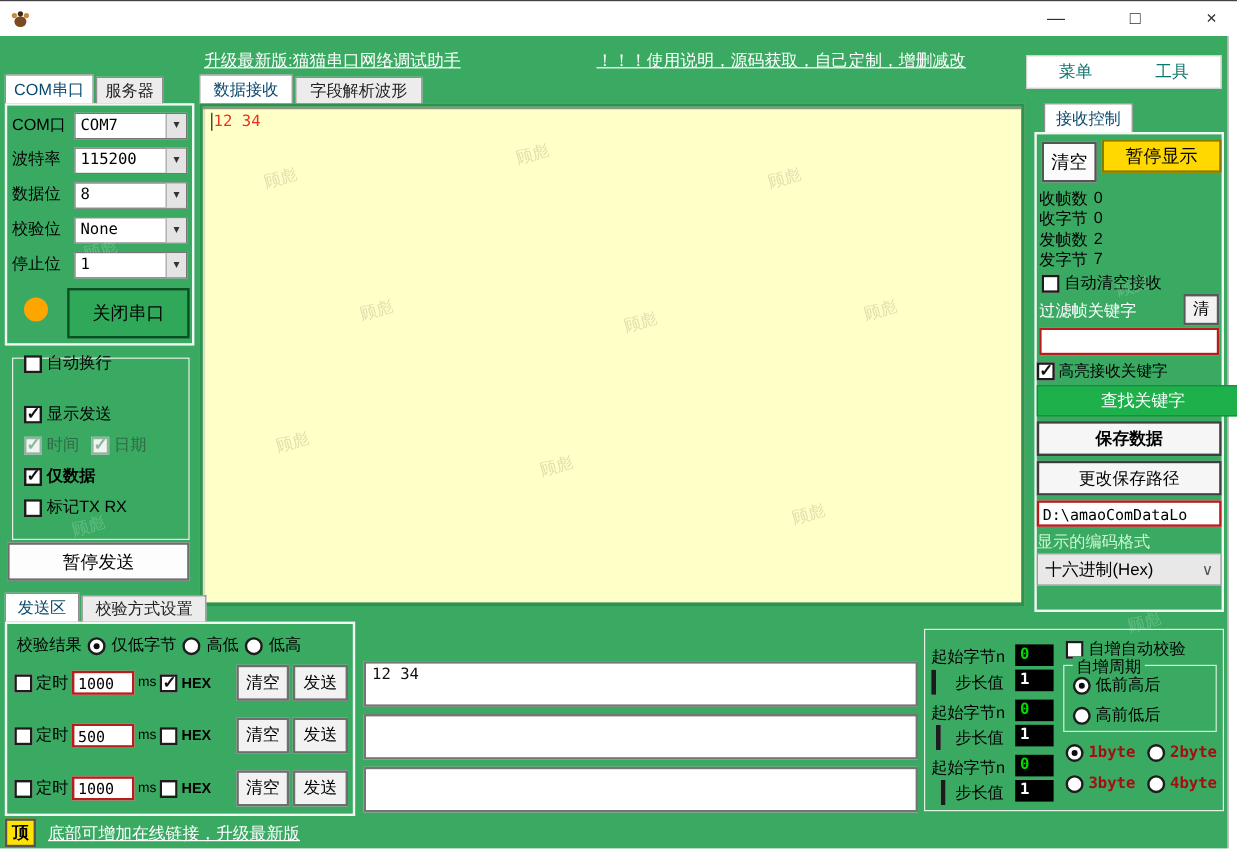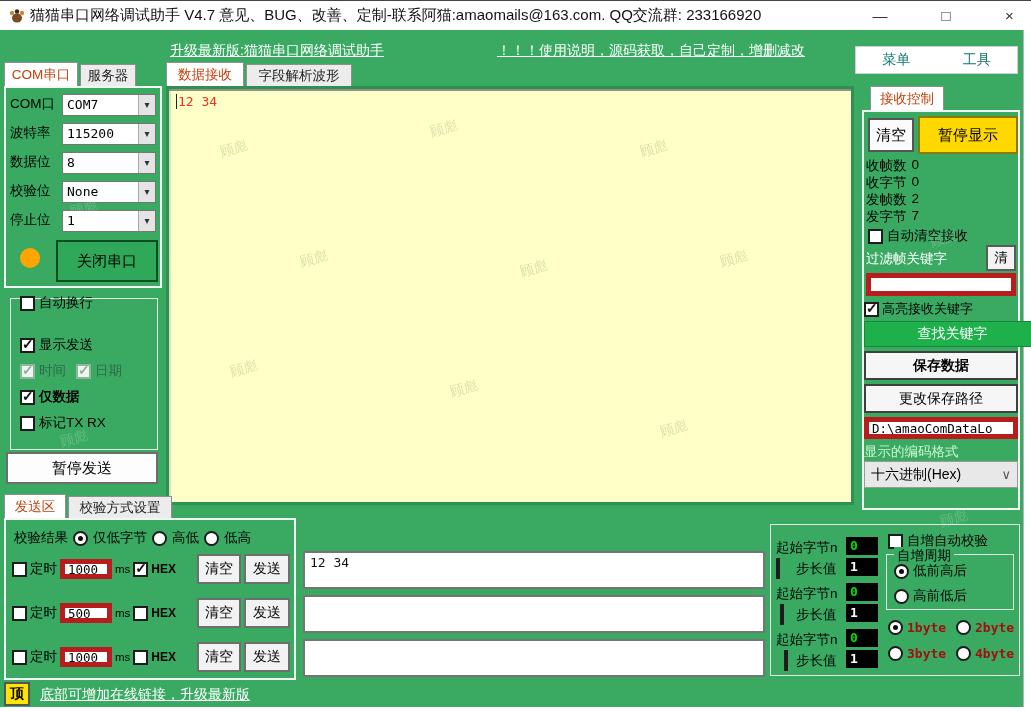--- a/index.html
+++ b/index.html
@@ -80,7 +80,6 @@
       <circle cx="14" cy="6" r="2.2" fill="#c9883f"></circle>
     </svg>
   </span>
-  <span class="title-text" style="margin-left:30px">猫猫串口网络调试助手 V4.7 意见、BUG、改善、定制-联系阿猫:amaomails@163.com. QQ交流群: 233166920</span>
 </div>
 <div class="capbtn" style="left:858px;width:44px">
     <span>—</span>

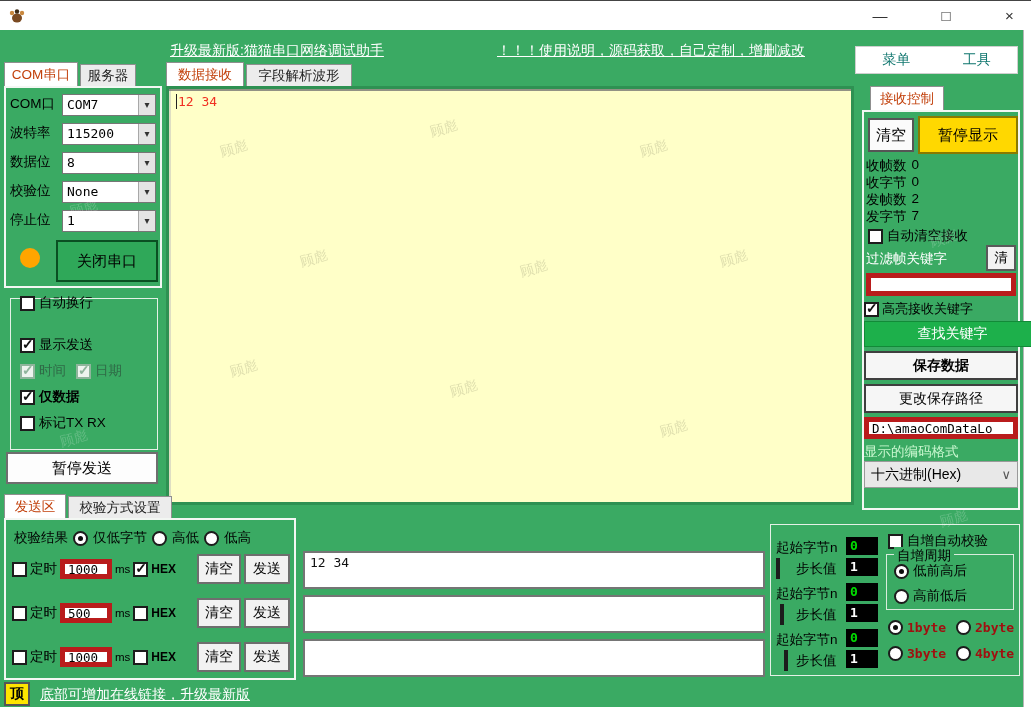--- a/index.html
+++ b/index.html
@@ -18,7 +18,7 @@
   .menubox{position:absolute;left:855px;top:46px;width:163px;height:28px;background:#fff;border:1px solid #cfcfcf;display:flex;align-items:center;justify-content:space-around;font-size:14px}
   .menu-item{cursor:pointer;color:#0f766e}
   
-  .tab{position:absolute;background:#fff;border:1px solid #8f8f8f;border-bottom:none;display:flex;align-items:center;justify-content:center;font-size:13.5px;color:#c2410c;z-index:4;cursor:pointer}
+  .tab{position:absolute;background:#fff;border:1px solid #8f8f8f;border-bottom:none;display:flex;align-items:center;justify-content:center;font-size:13.5px;color:#0c4a6e;z-index:4;cursor:pointer}
   .tab.inactive{background:#ececec;color:#222}
   
   .panel{position:absolute;border:2px solid #f3f7f3;z-index:1}

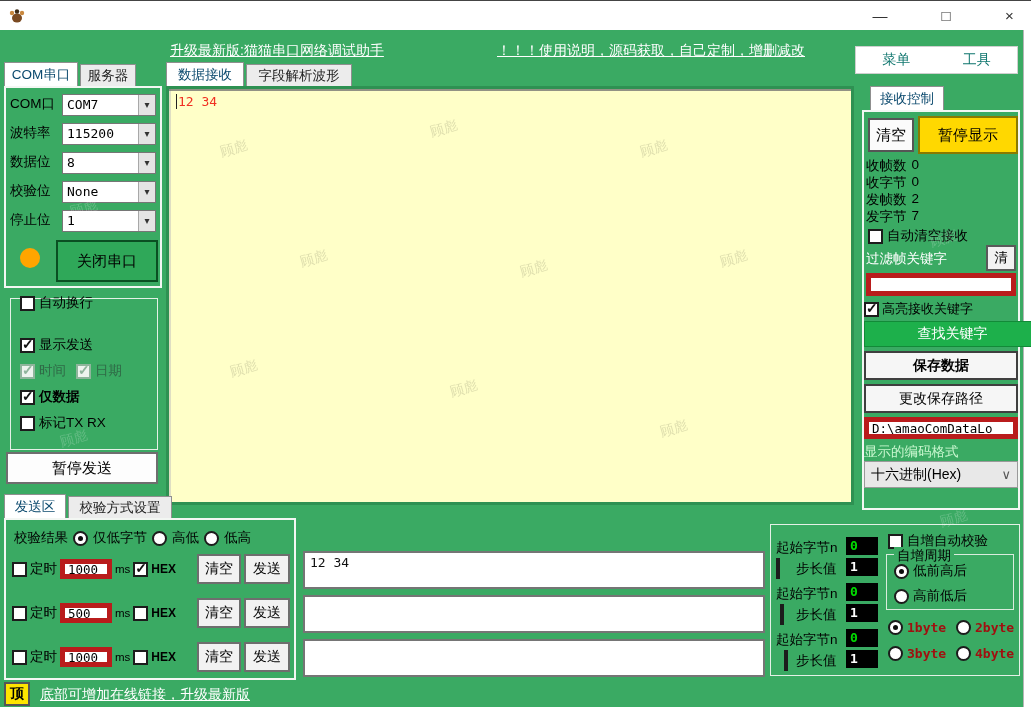--- a/index.html
+++ b/index.html
@@ -191,7 +191,7 @@
 <div class="panel" style="left:862px;top:110px;width:158px;height:400px"></div>
 
 <div class="btn abs" style="left:868px;top:118px;width:46px;height:34px;font-size:15px;background:#fbfbfb;border-color:#555">清空</div>
-<div class="btn gold abs" style="left:918px;top:116px;width:100px;height:38px;font-size:15px">暂停显示</div>
+<div class="btn gold abs" style="left:918px;top:116px;width:100px;height:28px;font-size:15px">暂停显示</div>
 
 <div class="statrow" style="left:866px;top:157px">
   <span>收帧数</span>

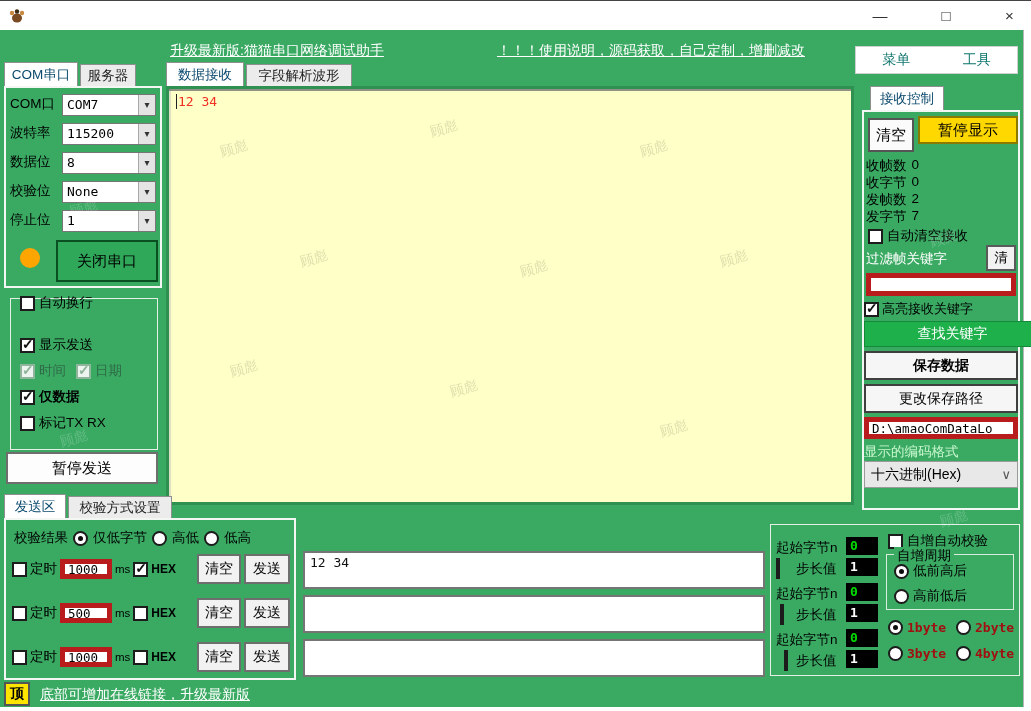--- a/index.html
+++ b/index.html
@@ -46,7 +46,7 @@
   .btn.brightgreen{background:#1db04b;border:1px solid #128a38;color:#fff}
   .btn.yellow{background:#ffe400;border-color:#555}
   
-  .tin{position:absolute;background:#fff;border:5px solid #b91c1c;font:12.5px "DejaVu Sans Mono",monospace;padding:2px 3px;z-index:3}
+  .tin{position:absolute;background:#fff;border:2px solid #b91c1c;font:12.5px "DejaVu Sans Mono",monospace;padding:2px 3px;z-index:3}
   .msgbox{position:absolute;background:#fff;border:2px solid #757575;font:13px "DejaVu Sans Mono",monospace;padding:2px 5px;resize:none;overflow:hidden;z-index:3;color:#111}
   .led{position:absolute;width:32px;height:18px;background:#000;font:bold 13px "DejaVu Sans Mono",monospace;padding:1px 4px;z-index:3}
   .led.g{color:#00dc00}.led.w{color:#fff}

